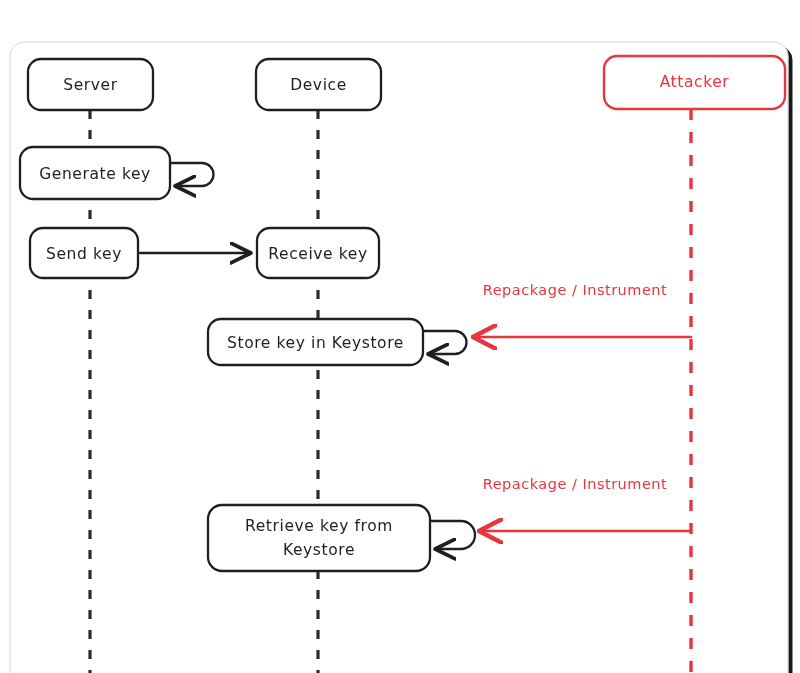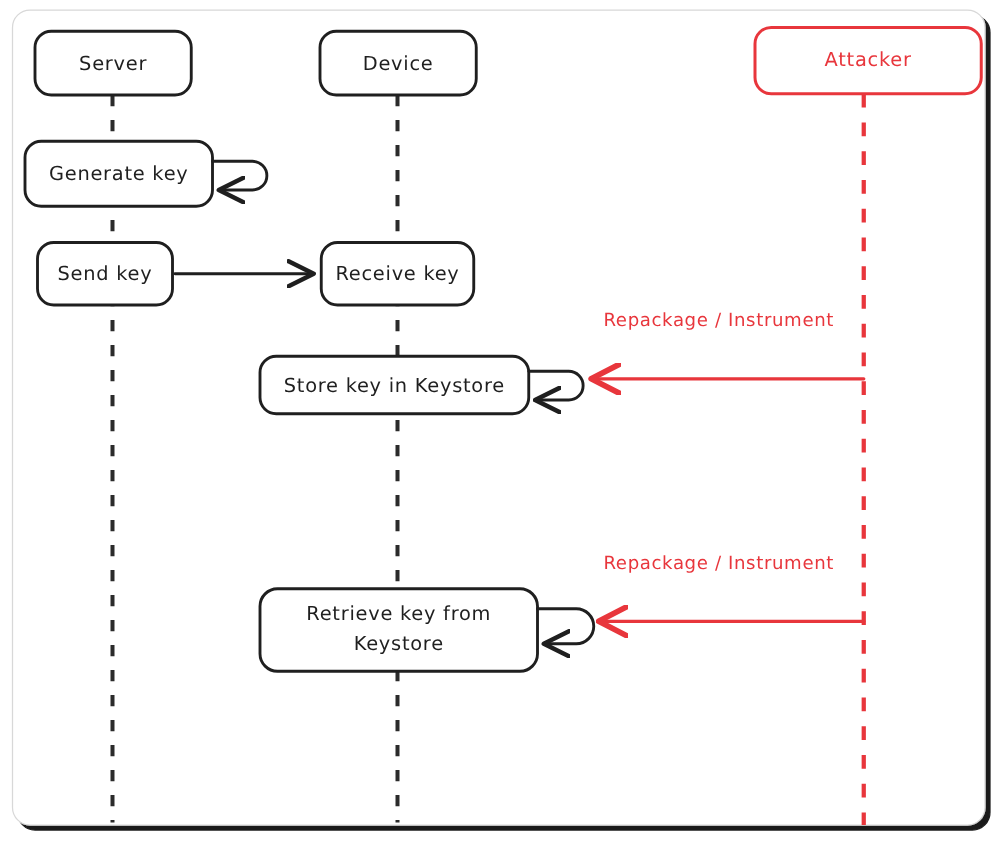--- a/index.html
+++ b/index.html
@@ -17,6 +17,7 @@
     position: relative;
     width: 800px;
     height: 527px;
+    margin-top: 34px;
   }
   #stage svg {
     position: absolute;

